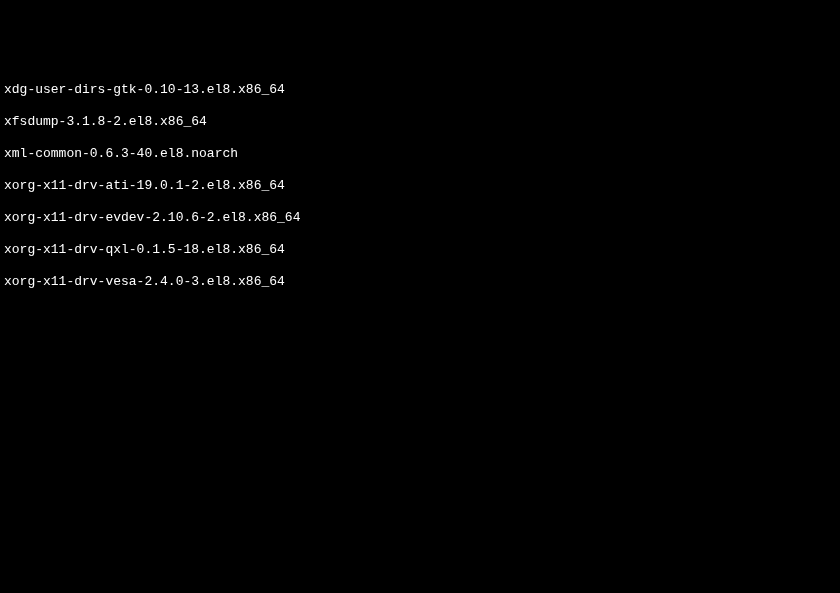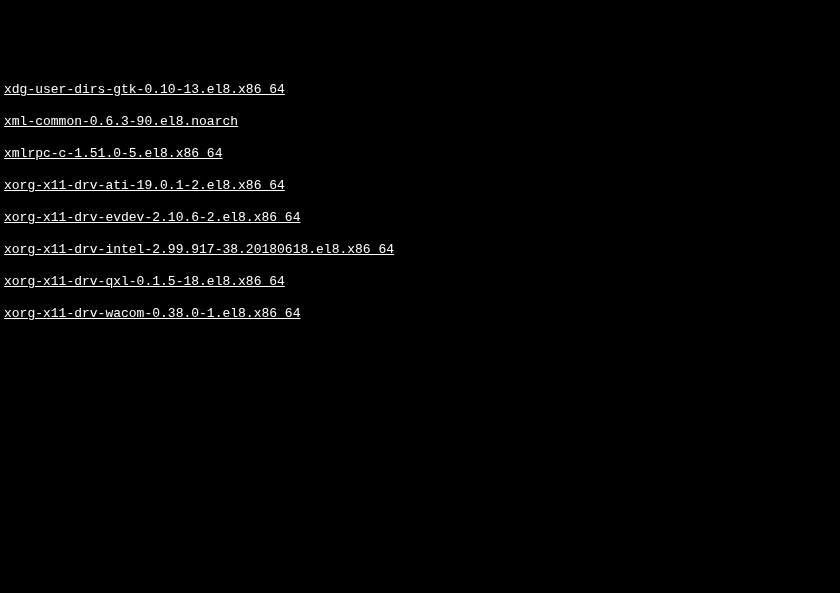--- a/index.html
+++ b/index.html
@@ -24,7 +24,6 @@
     }
     .line {
       display: block;
-      text-decoration: underline;
     }
   </style>
 </head>

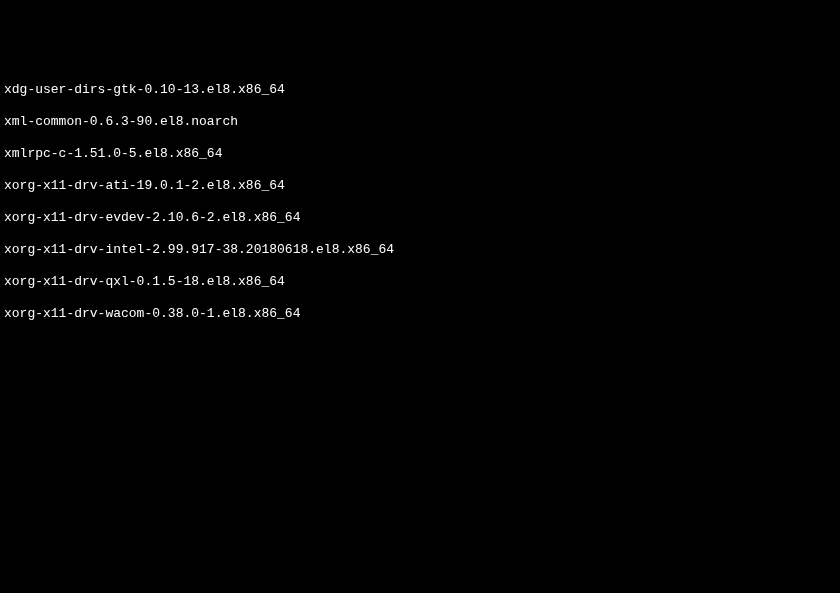--- a/index.html
+++ b/index.html
@@ -33,6 +33,7 @@
 
 <div class="terminal">
 <span class="line">xdg-user-dirs-gtk-0.10-13.el8.x86_64</span>
+<span class="line">xfsdump-3.1.8-2.el8.x86_64</span>
 <span class="line">xml-common-0.6.3-90.el8.noarch</span>
 <span class="line">xmlrpc-c-1.51.0-5.el8.x86_64</span>
 <span class="line">xorg-x11-drv-ati-19.0.1-2.el8.x86_64</span>

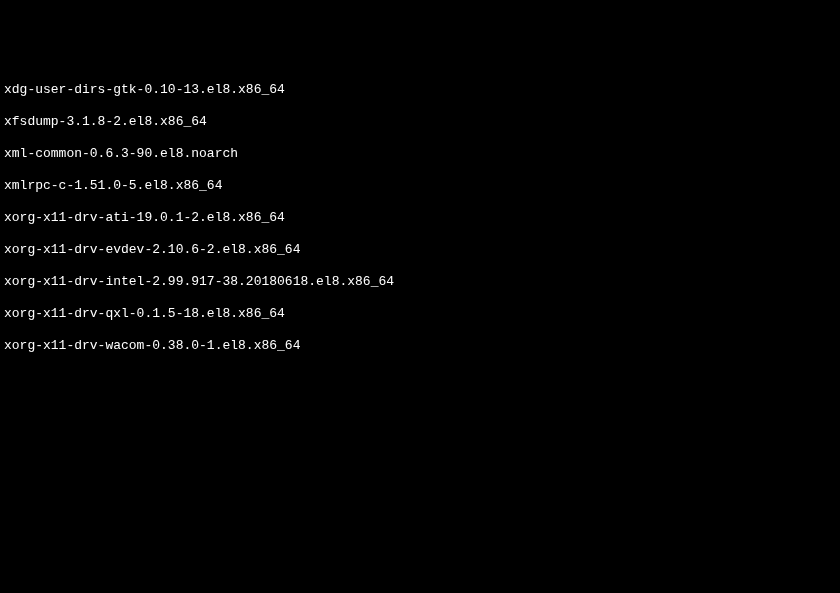--- a/index.html
+++ b/index.html
@@ -34,7 +34,7 @@
 <div class="terminal">
 <span class="line">xdg-user-dirs-gtk-0.10-13.el8.x86_64</span>
 <span class="line">xfsdump-3.1.8-2.el8.x86_64</span>
-<span class="line">xml-common-0.6.3-90.el8.noarch</span>
+<span class="line">xml-common-0.6.3-40.el8.noarch</span>
 <span class="line">xmlrpc-c-1.51.0-5.el8.x86_64</span>
 <span class="line">xorg-x11-drv-ati-19.0.1-2.el8.x86_64</span>
 <span class="line">xorg-x11-drv-evdev-2.10.6-2.el8.x86_64</span>

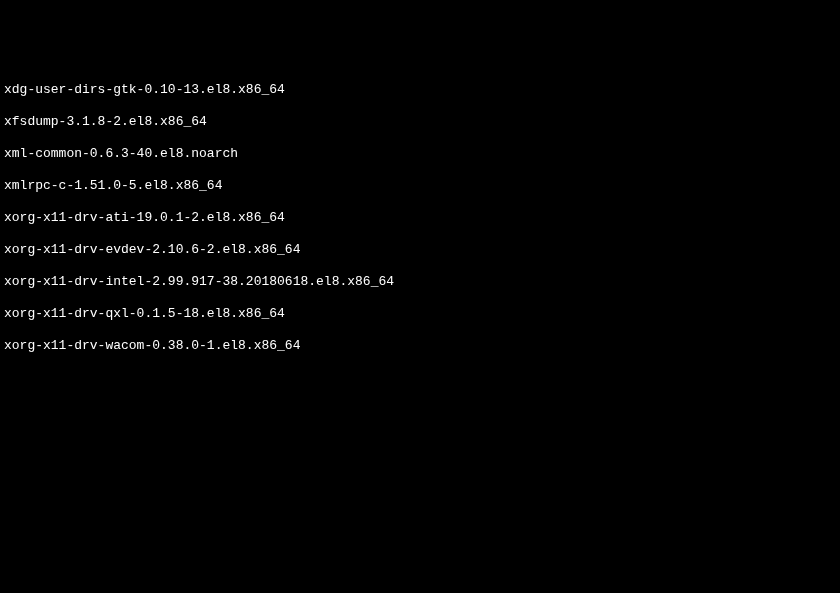--- a/index.html
+++ b/index.html
@@ -35,7 +35,6 @@
 <span class="line">xdg-user-dirs-gtk-0.10-13.el8.x86_64</span>
 <span class="line">xfsdump-3.1.8-2.el8.x86_64</span>
 <span class="line">xml-common-0.6.3-40.el8.noarch</span>
-<span class="line">xmlrpc-c-1.51.0-5.el8.x86_64</span>
 <span class="line">xorg-x11-drv-ati-19.0.1-2.el8.x86_64</span>
 <span class="line">xorg-x11-drv-evdev-2.10.6-2.el8.x86_64</span>
 <span class="line">xorg-x11-drv-intel-2.99.917-38.20180618.el8.x86_64</span>

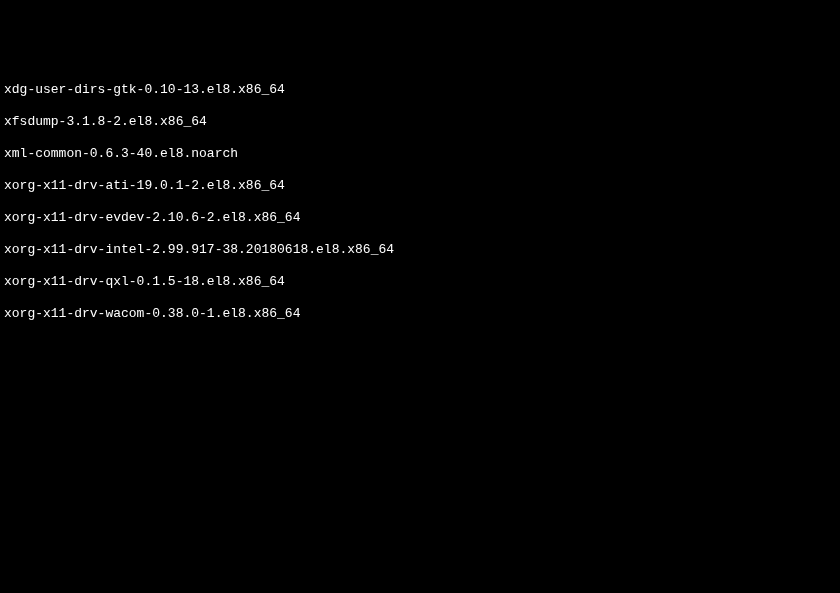--- a/index.html
+++ b/index.html
@@ -37,7 +37,6 @@
 <span class="line">xml-common-0.6.3-40.el8.noarch</span>
 <span class="line">xorg-x11-drv-ati-19.0.1-2.el8.x86_64</span>
 <span class="line">xorg-x11-drv-evdev-2.10.6-2.el8.x86_64</span>
-<span class="line">xorg-x11-drv-intel-2.99.917-38.20180618.el8.x86_64</span>
 <span class="line">xorg-x11-drv-qxl-0.1.5-18.el8.x86_64</span>
 <span class="line">xorg-x11-drv-wacom-0.38.0-1.el8.x86_64</span>
 

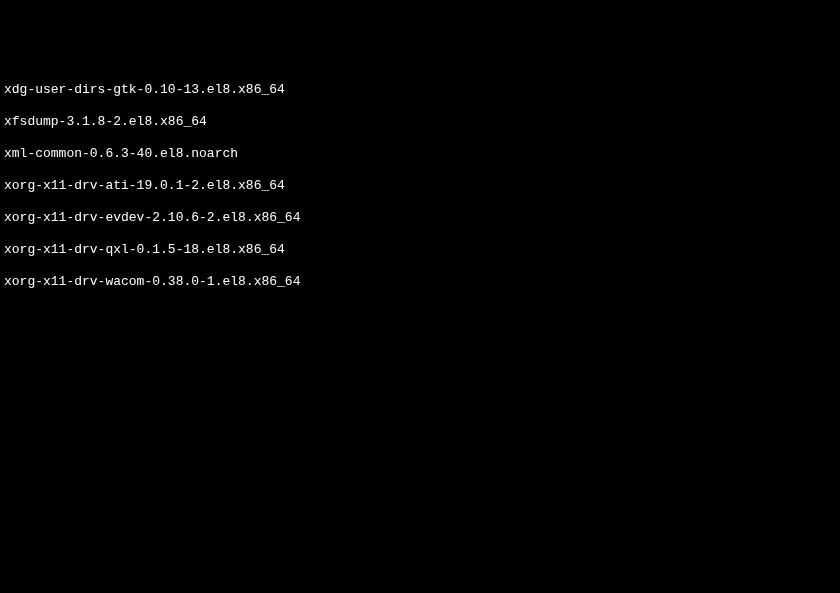--- a/index.html
+++ b/index.html
@@ -38,6 +38,7 @@
 <span class="line">xorg-x11-drv-ati-19.0.1-2.el8.x86_64</span>
 <span class="line">xorg-x11-drv-evdev-2.10.6-2.el8.x86_64</span>
 <span class="line">xorg-x11-drv-qxl-0.1.5-18.el8.x86_64</span>
+<span class="line">xorg-x11-drv-vesa-2.4.0-3.el8.x86_64</span>
 <span class="line">xorg-x11-drv-wacom-0.38.0-1.el8.x86_64</span>
 
 

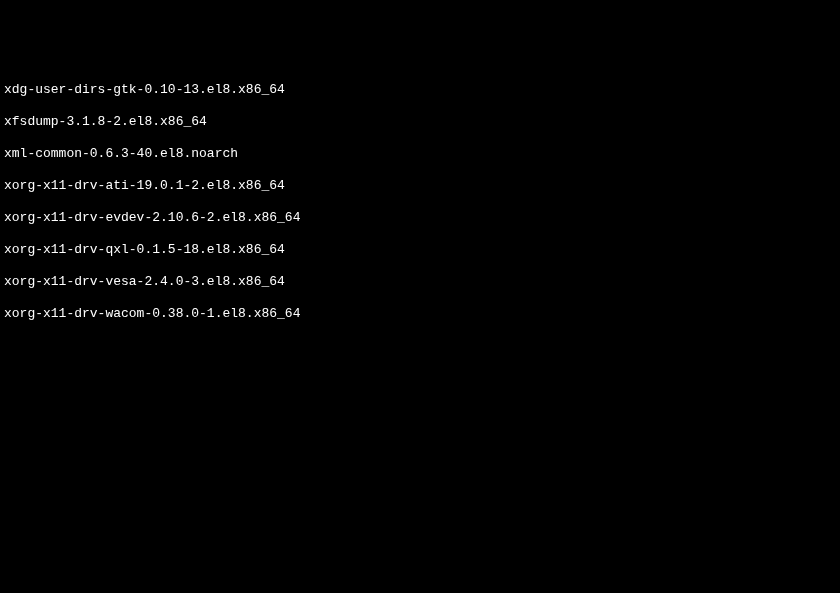--- a/index.html
+++ b/index.html
@@ -39,7 +39,6 @@
 <span class="line">xorg-x11-drv-evdev-2.10.6-2.el8.x86_64</span>
 <span class="line">xorg-x11-drv-qxl-0.1.5-18.el8.x86_64</span>
 <span class="line">xorg-x11-drv-vesa-2.4.0-3.el8.x86_64</span>
-<span class="line">xorg-x11-drv-wacom-0.38.0-1.el8.x86_64</span>
 
 
 

